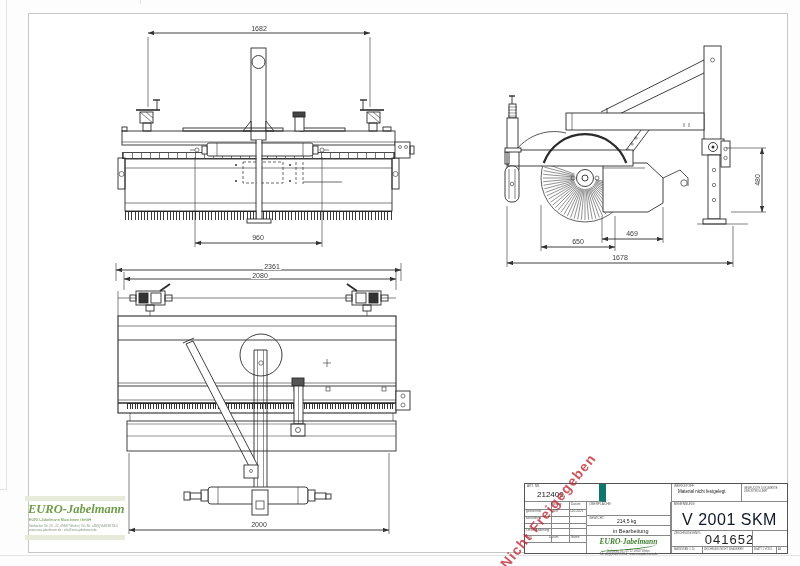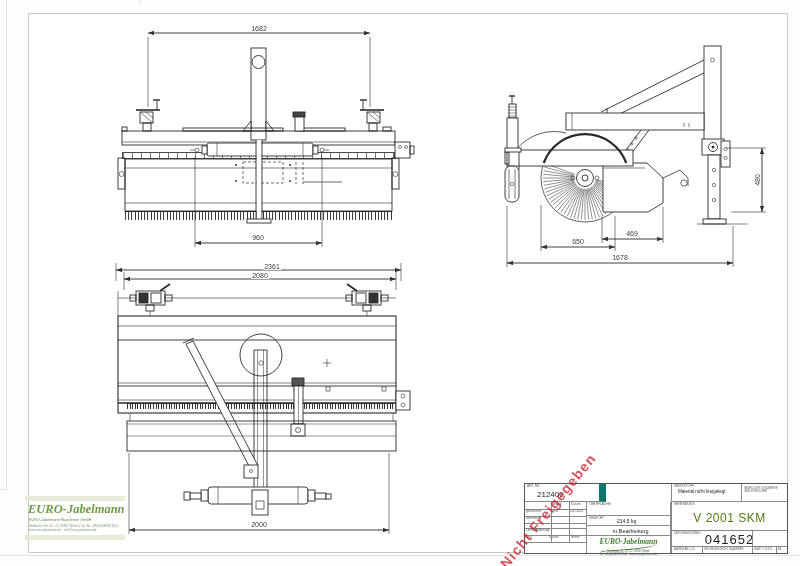--- a/index.html
+++ b/index.html
@@ -18,7 +18,7 @@
   #title-block .cell{position:absolute;box-sizing:border-box;}
   .tl{font-size:3.2px;color:#555;line-height:1.2;white-space:nowrap;}
   .tv{font-size:5px;color:#222;line-height:1.1;white-space:nowrap;}
-  .big{font-size:12px;color:#4d7c0f;letter-spacing:.5px;}
+  .big{font-size:16px;color:#0f172a;letter-spacing:.5px;}
   .num{font-size:13px;color:#222;letter-spacing:1px;}
   .art{font-size:8px;color:#222;}
   .tiny{font-size:2.6px;color:#555;line-height:1.25;white-space:nowrap;}

